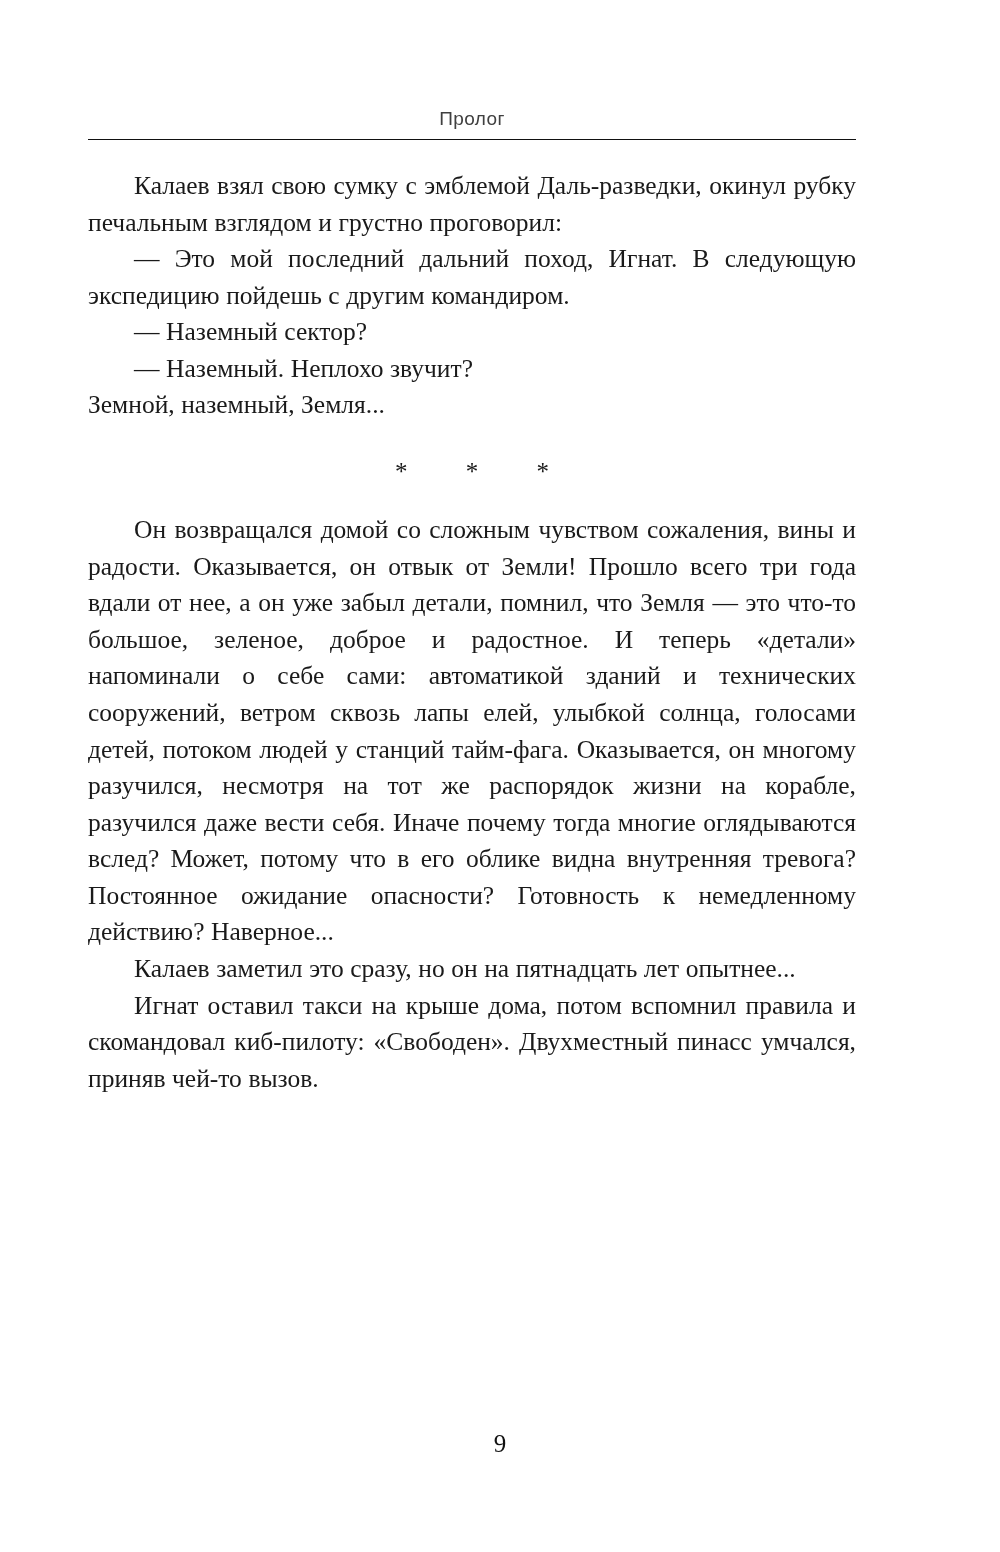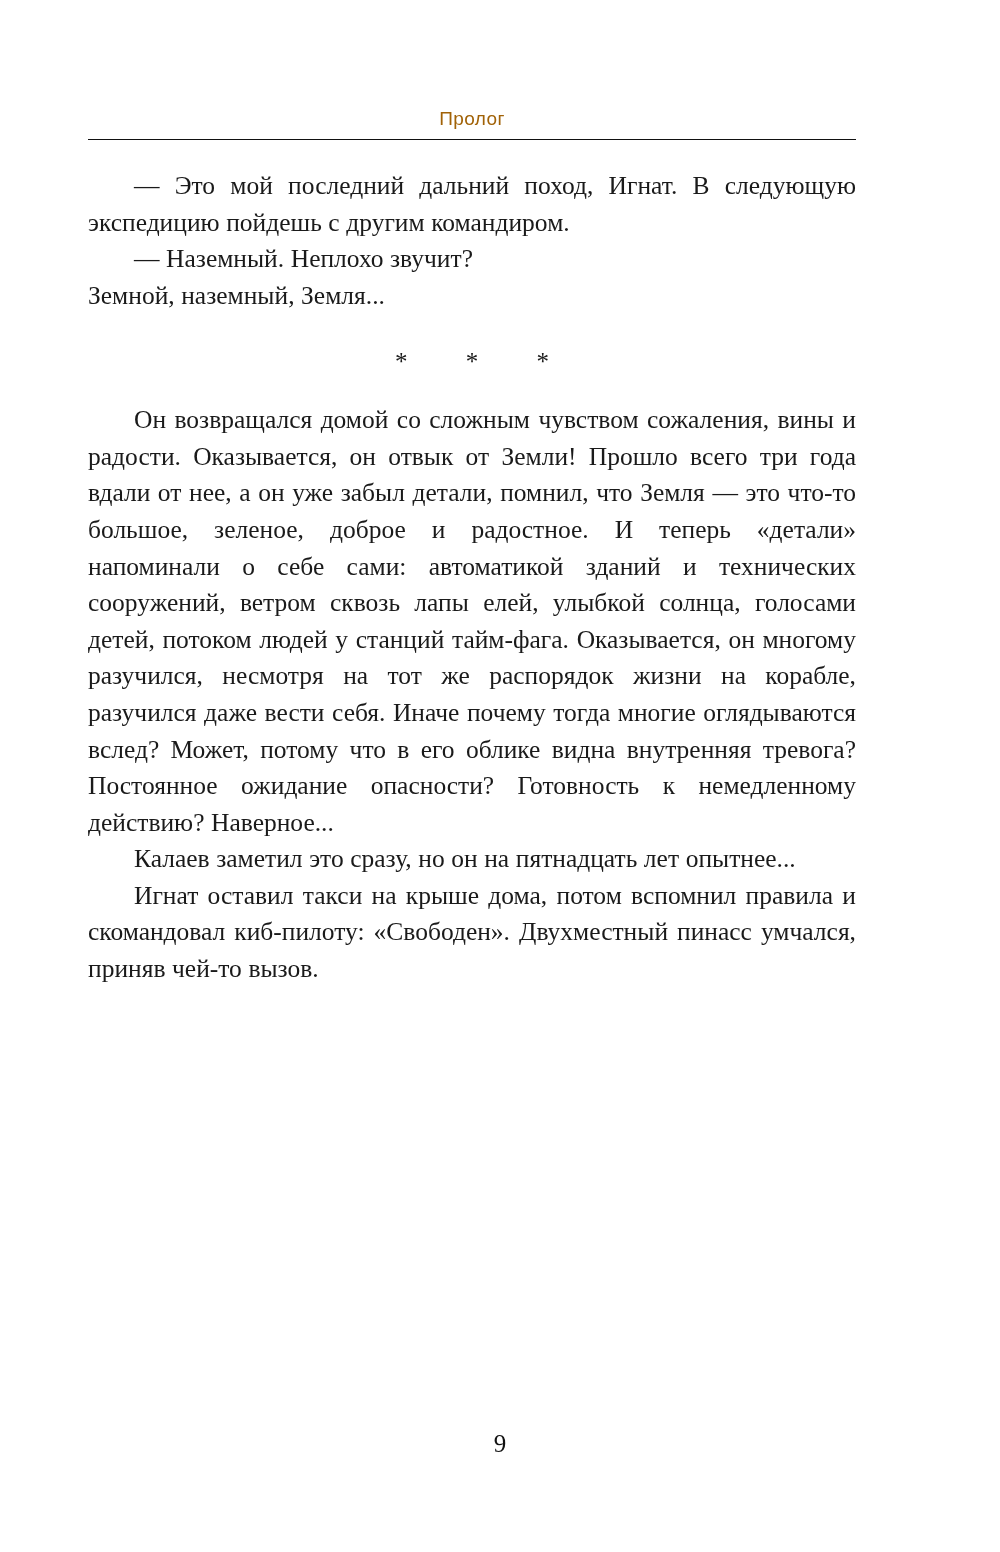--- a/index.html
+++ b/index.html
@@ -32,7 +32,7 @@
     font-family: "Liberation Sans", "DejaVu Sans", sans-serif;
     font-size: 19px;
     letter-spacing: 0.4px;
-    color: #a16207;
+    color: #404040;
     padding-bottom: 9px;
   }
   .head-rule {

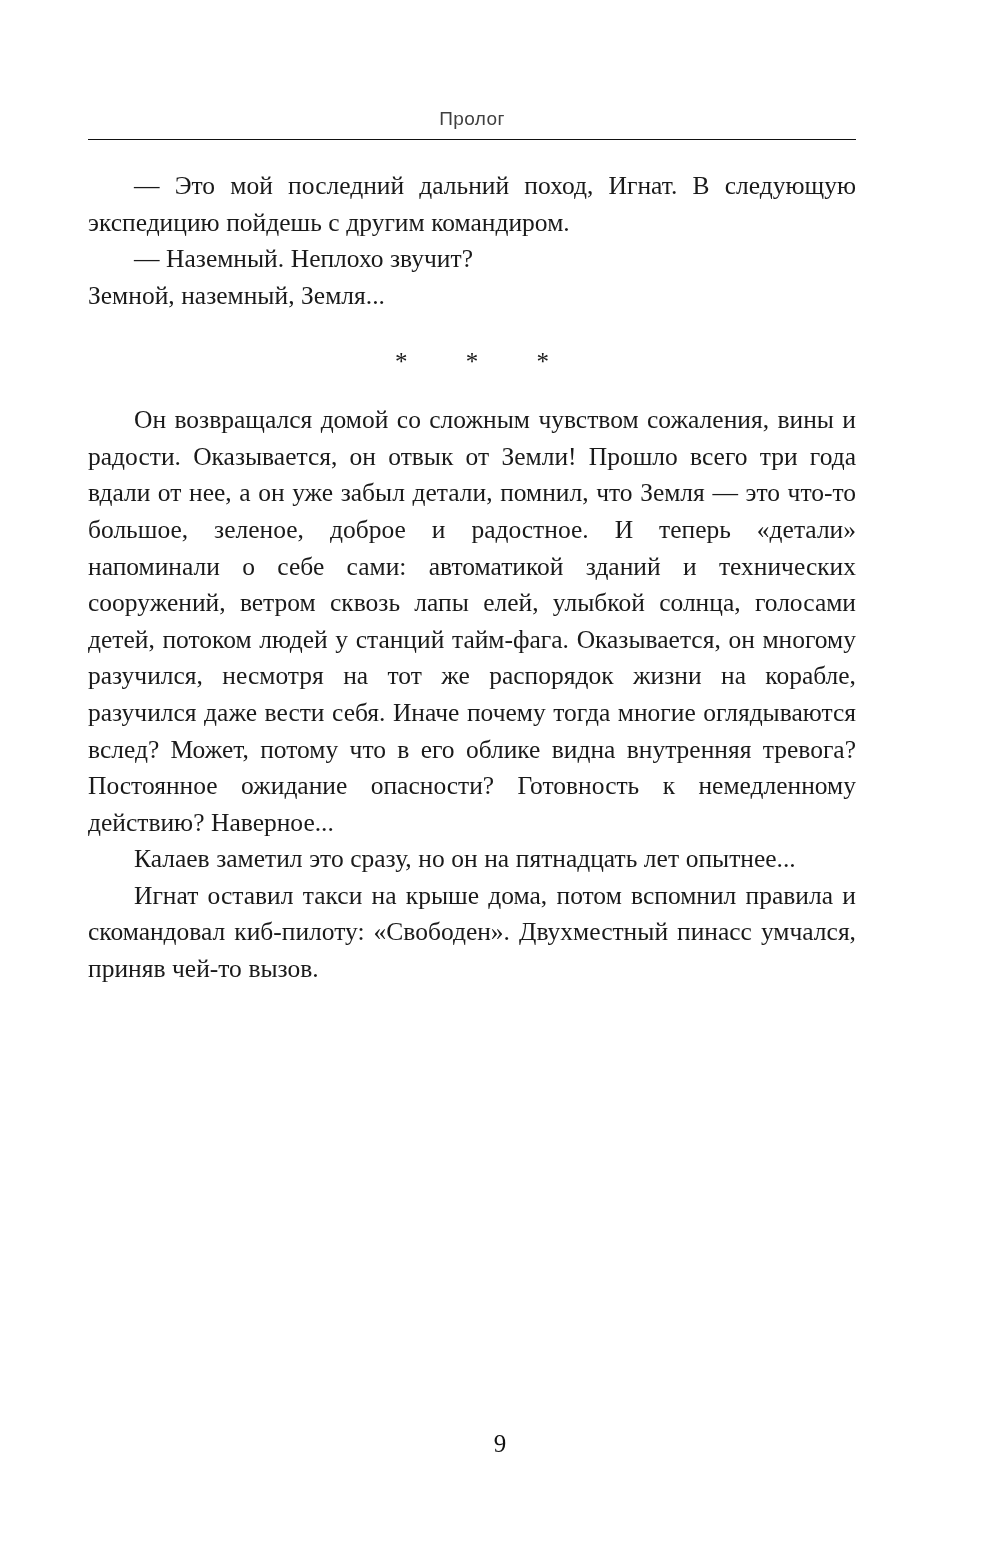--- a/index.html
+++ b/index.html
@@ -80,6 +80,7 @@
     <div class="running-head">Пролог</div>
     <hr class="head-rule">
 
+    <p class="para">Калаев взял свою сумку с эмблемой Даль-разведки, окинул рубку печальным взглядом и грустно проговорил:</p>
     <p class="para">— Это мой последний дальний поход, Игнат. В следующую экспедицию пойдешь с другим командиром.</p>
     <p class="para">— Наземный. Неплохо звучит?</p>
     <p class="para noindent">Земной, наземный, Земля...</p>

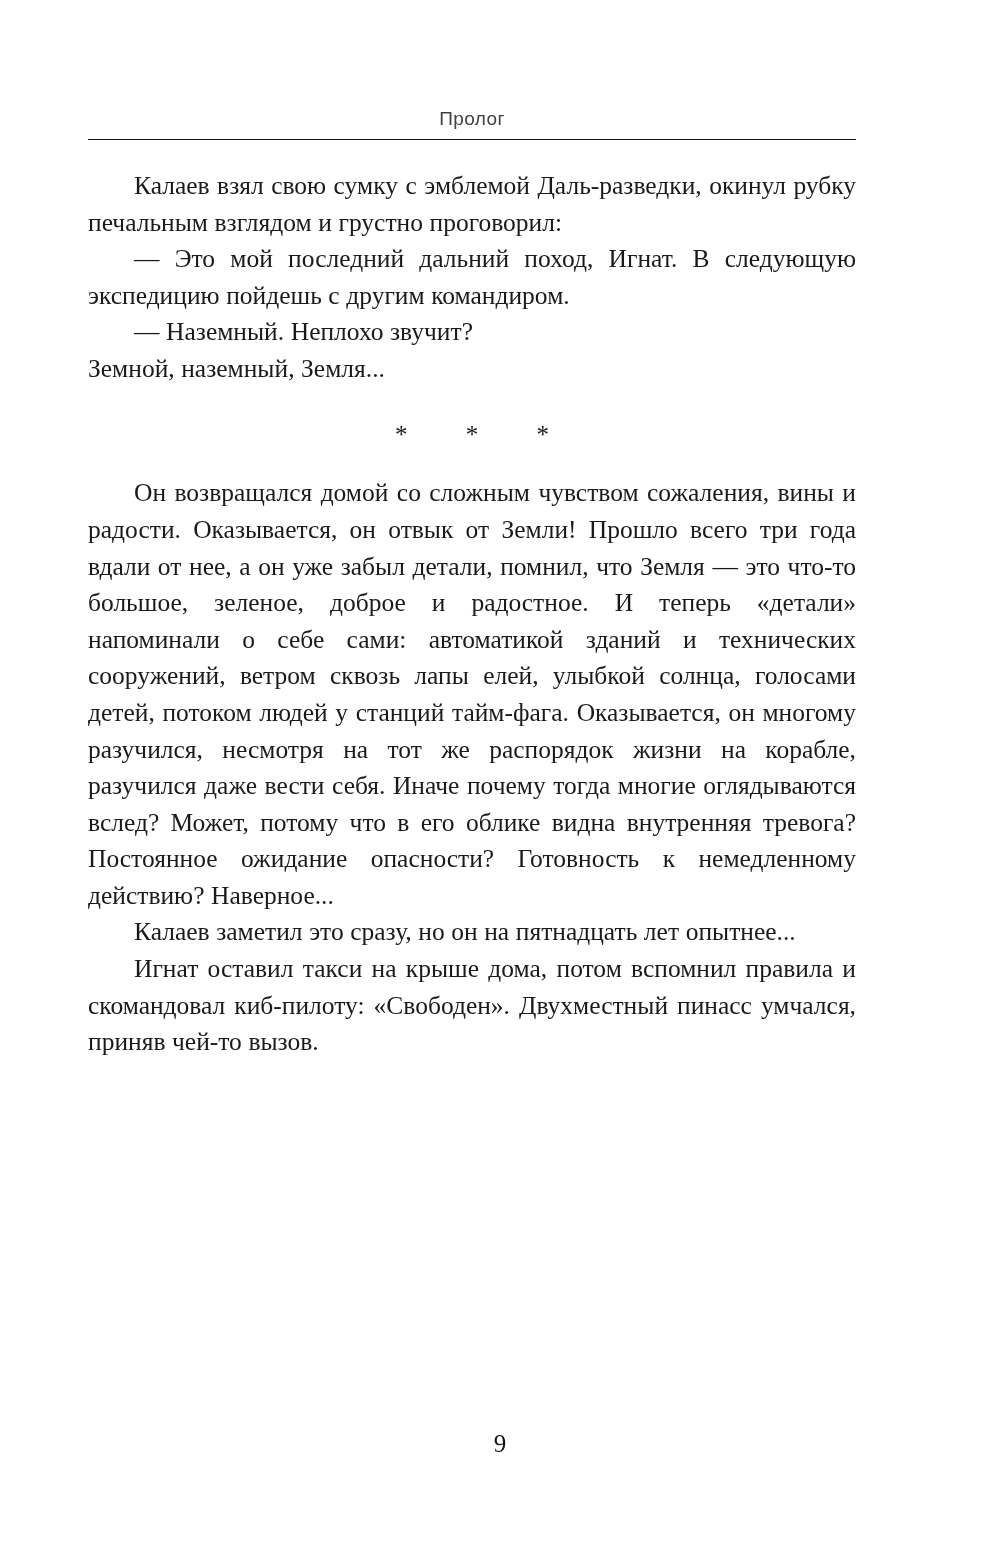--- a/index.html
+++ b/index.html
@@ -82,6 +82,7 @@
 
     <p class="para">Калаев взял свою сумку с эмблемой Даль-разведки, окинул рубку печальным взглядом и грустно проговорил:</p>
     <p class="para">— Это мой последний дальний поход, Игнат. В следующую экспедицию пойдешь с другим командиром.</p>
+    <p class="para">— Наземный сектор?</p>
     <p class="para">— Наземный. Неплохо звучит?</p>
     <p class="para noindent">Земной, наземный, Земля...</p>
 

